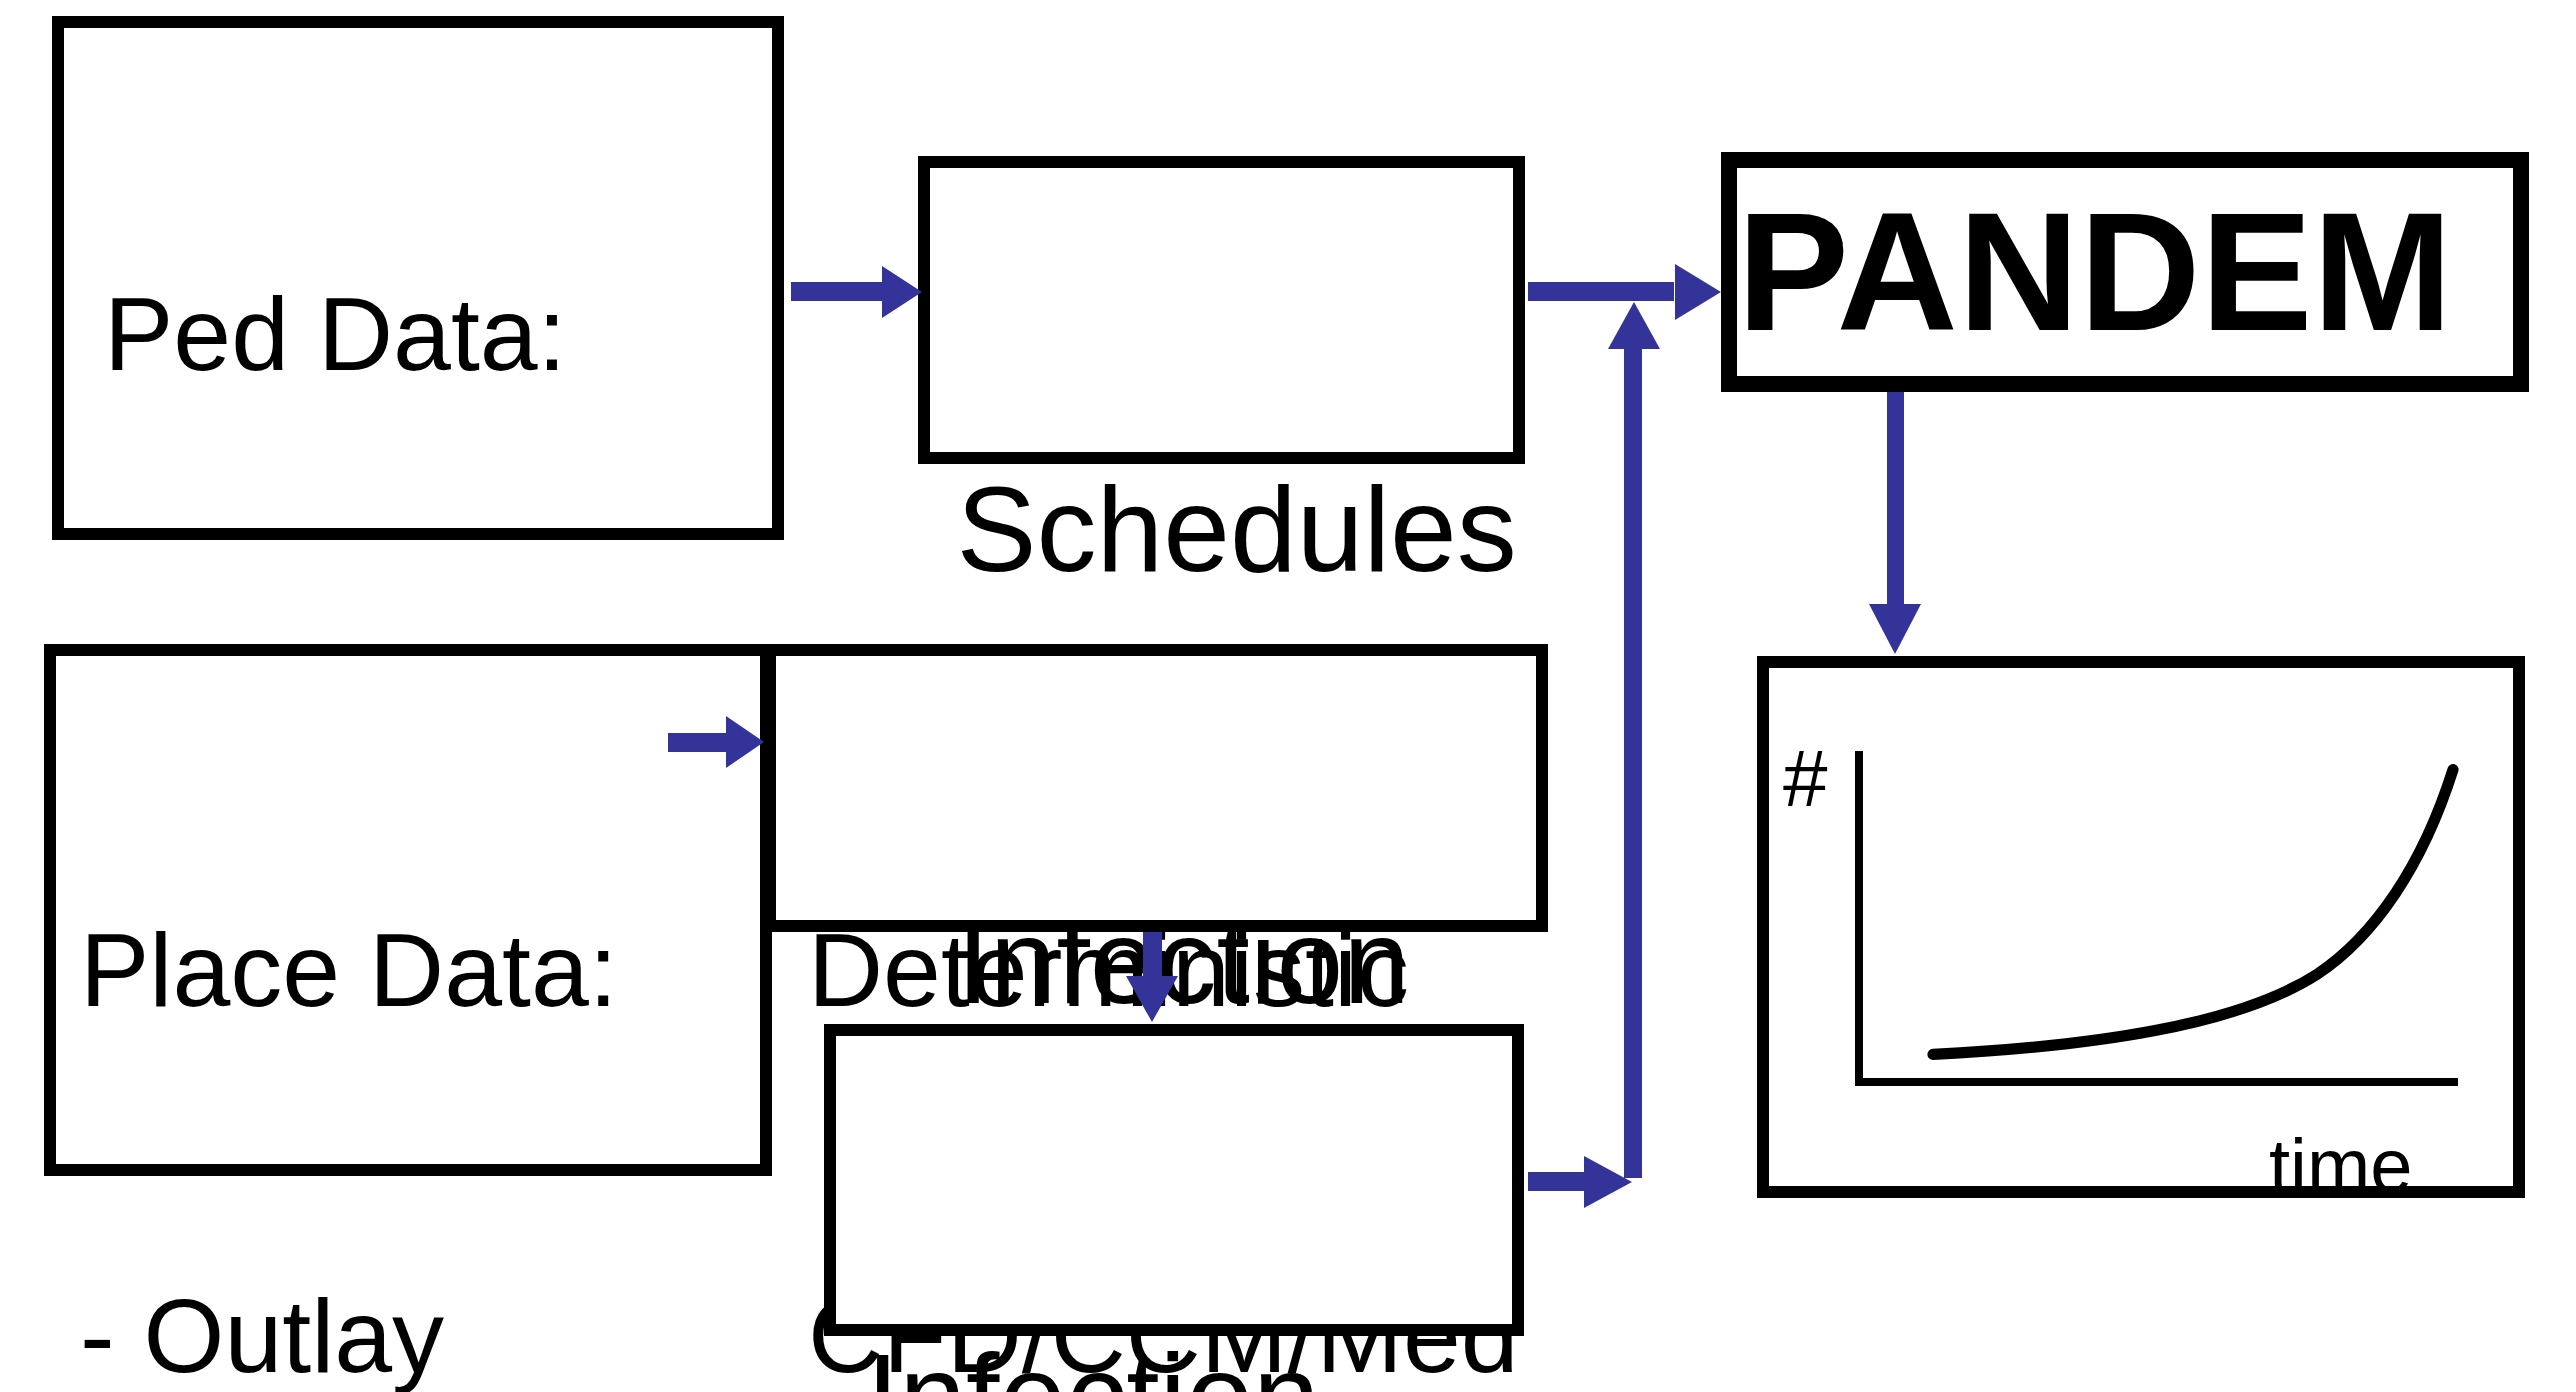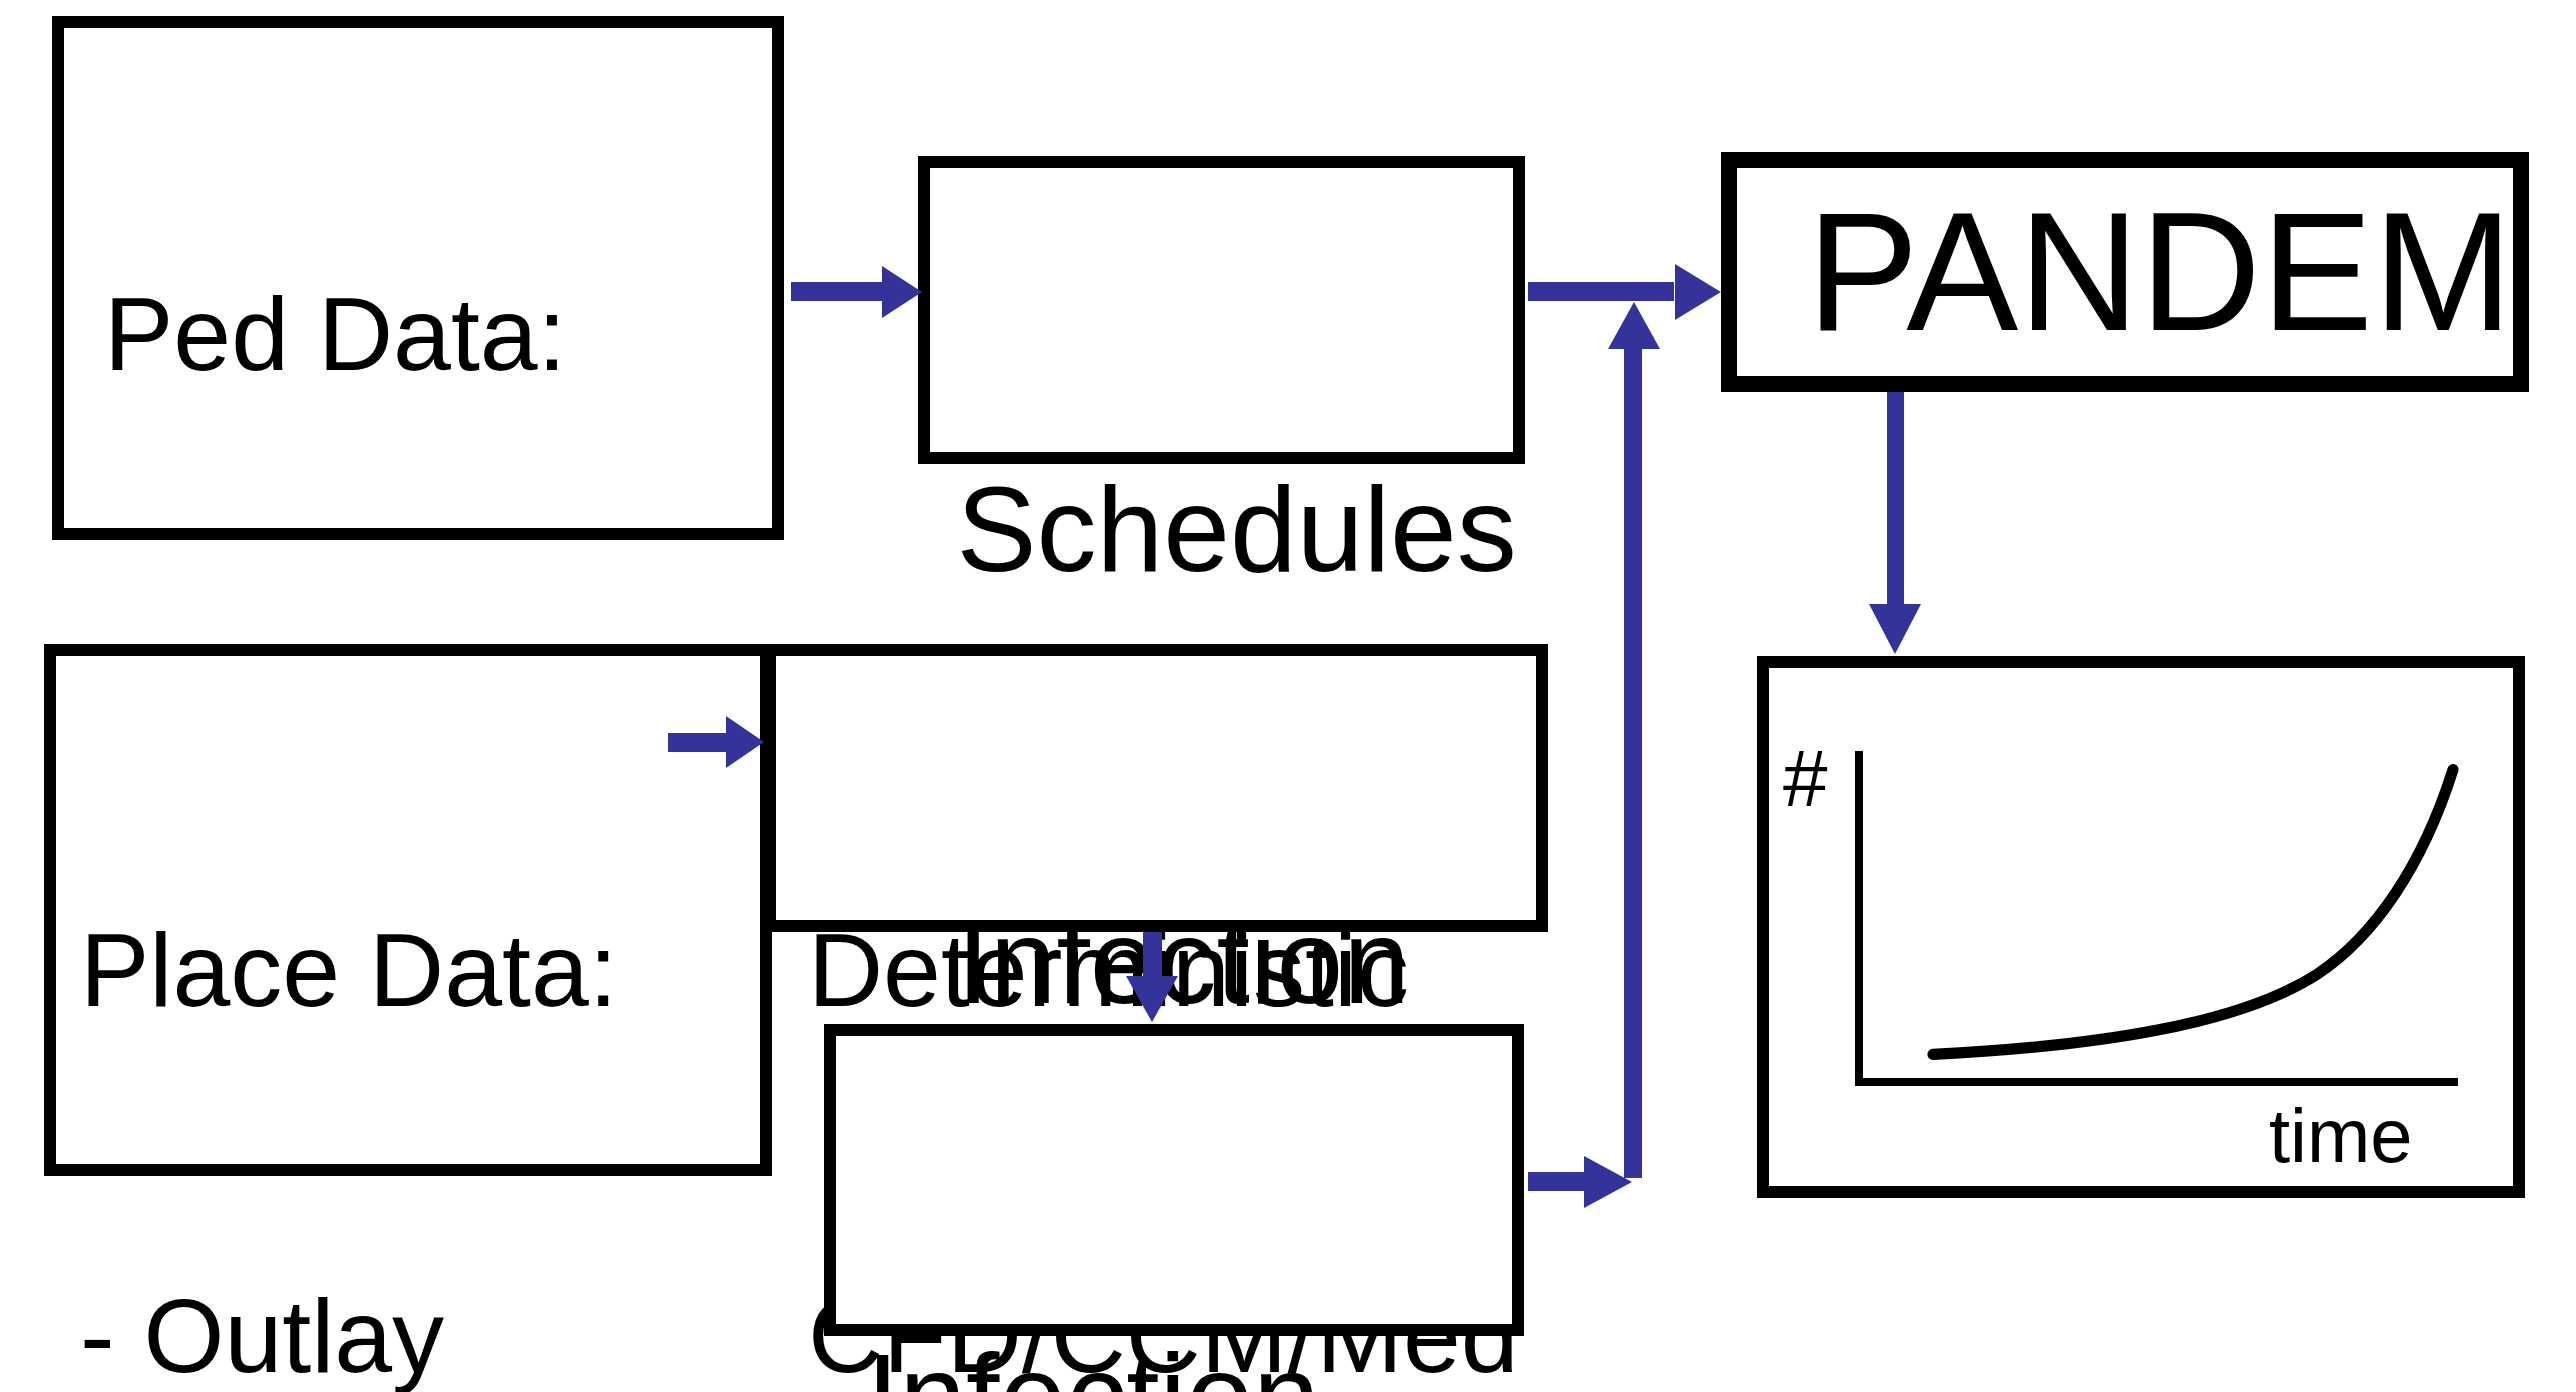--- a/index.html
+++ b/index.html
@@ -10,7 +10,7 @@
   .box{position:absolute;background:#fff;border:12px solid var(--ink);box-sizing:border-box;}
   .t130{font-size:104px;line-height:122px;white-space:pre;}
   .t150{font-size:120px;line-height:144px;white-space:pre;}
-  .pandem-box{border-width:16px;display:flex;align-items:center;justify-content:flex-end;}
+  .pandem-box{border-width:16px;display:flex;align-items:center;justify-content:flex-start;font-weight:bold;}
   .pandem-label{font-size:168px;line-height:168px;letter-spacing:0px;}
   .chart-box{border-width:12.8px;}
   .shaft{position:absolute;background:var(--arrow);}

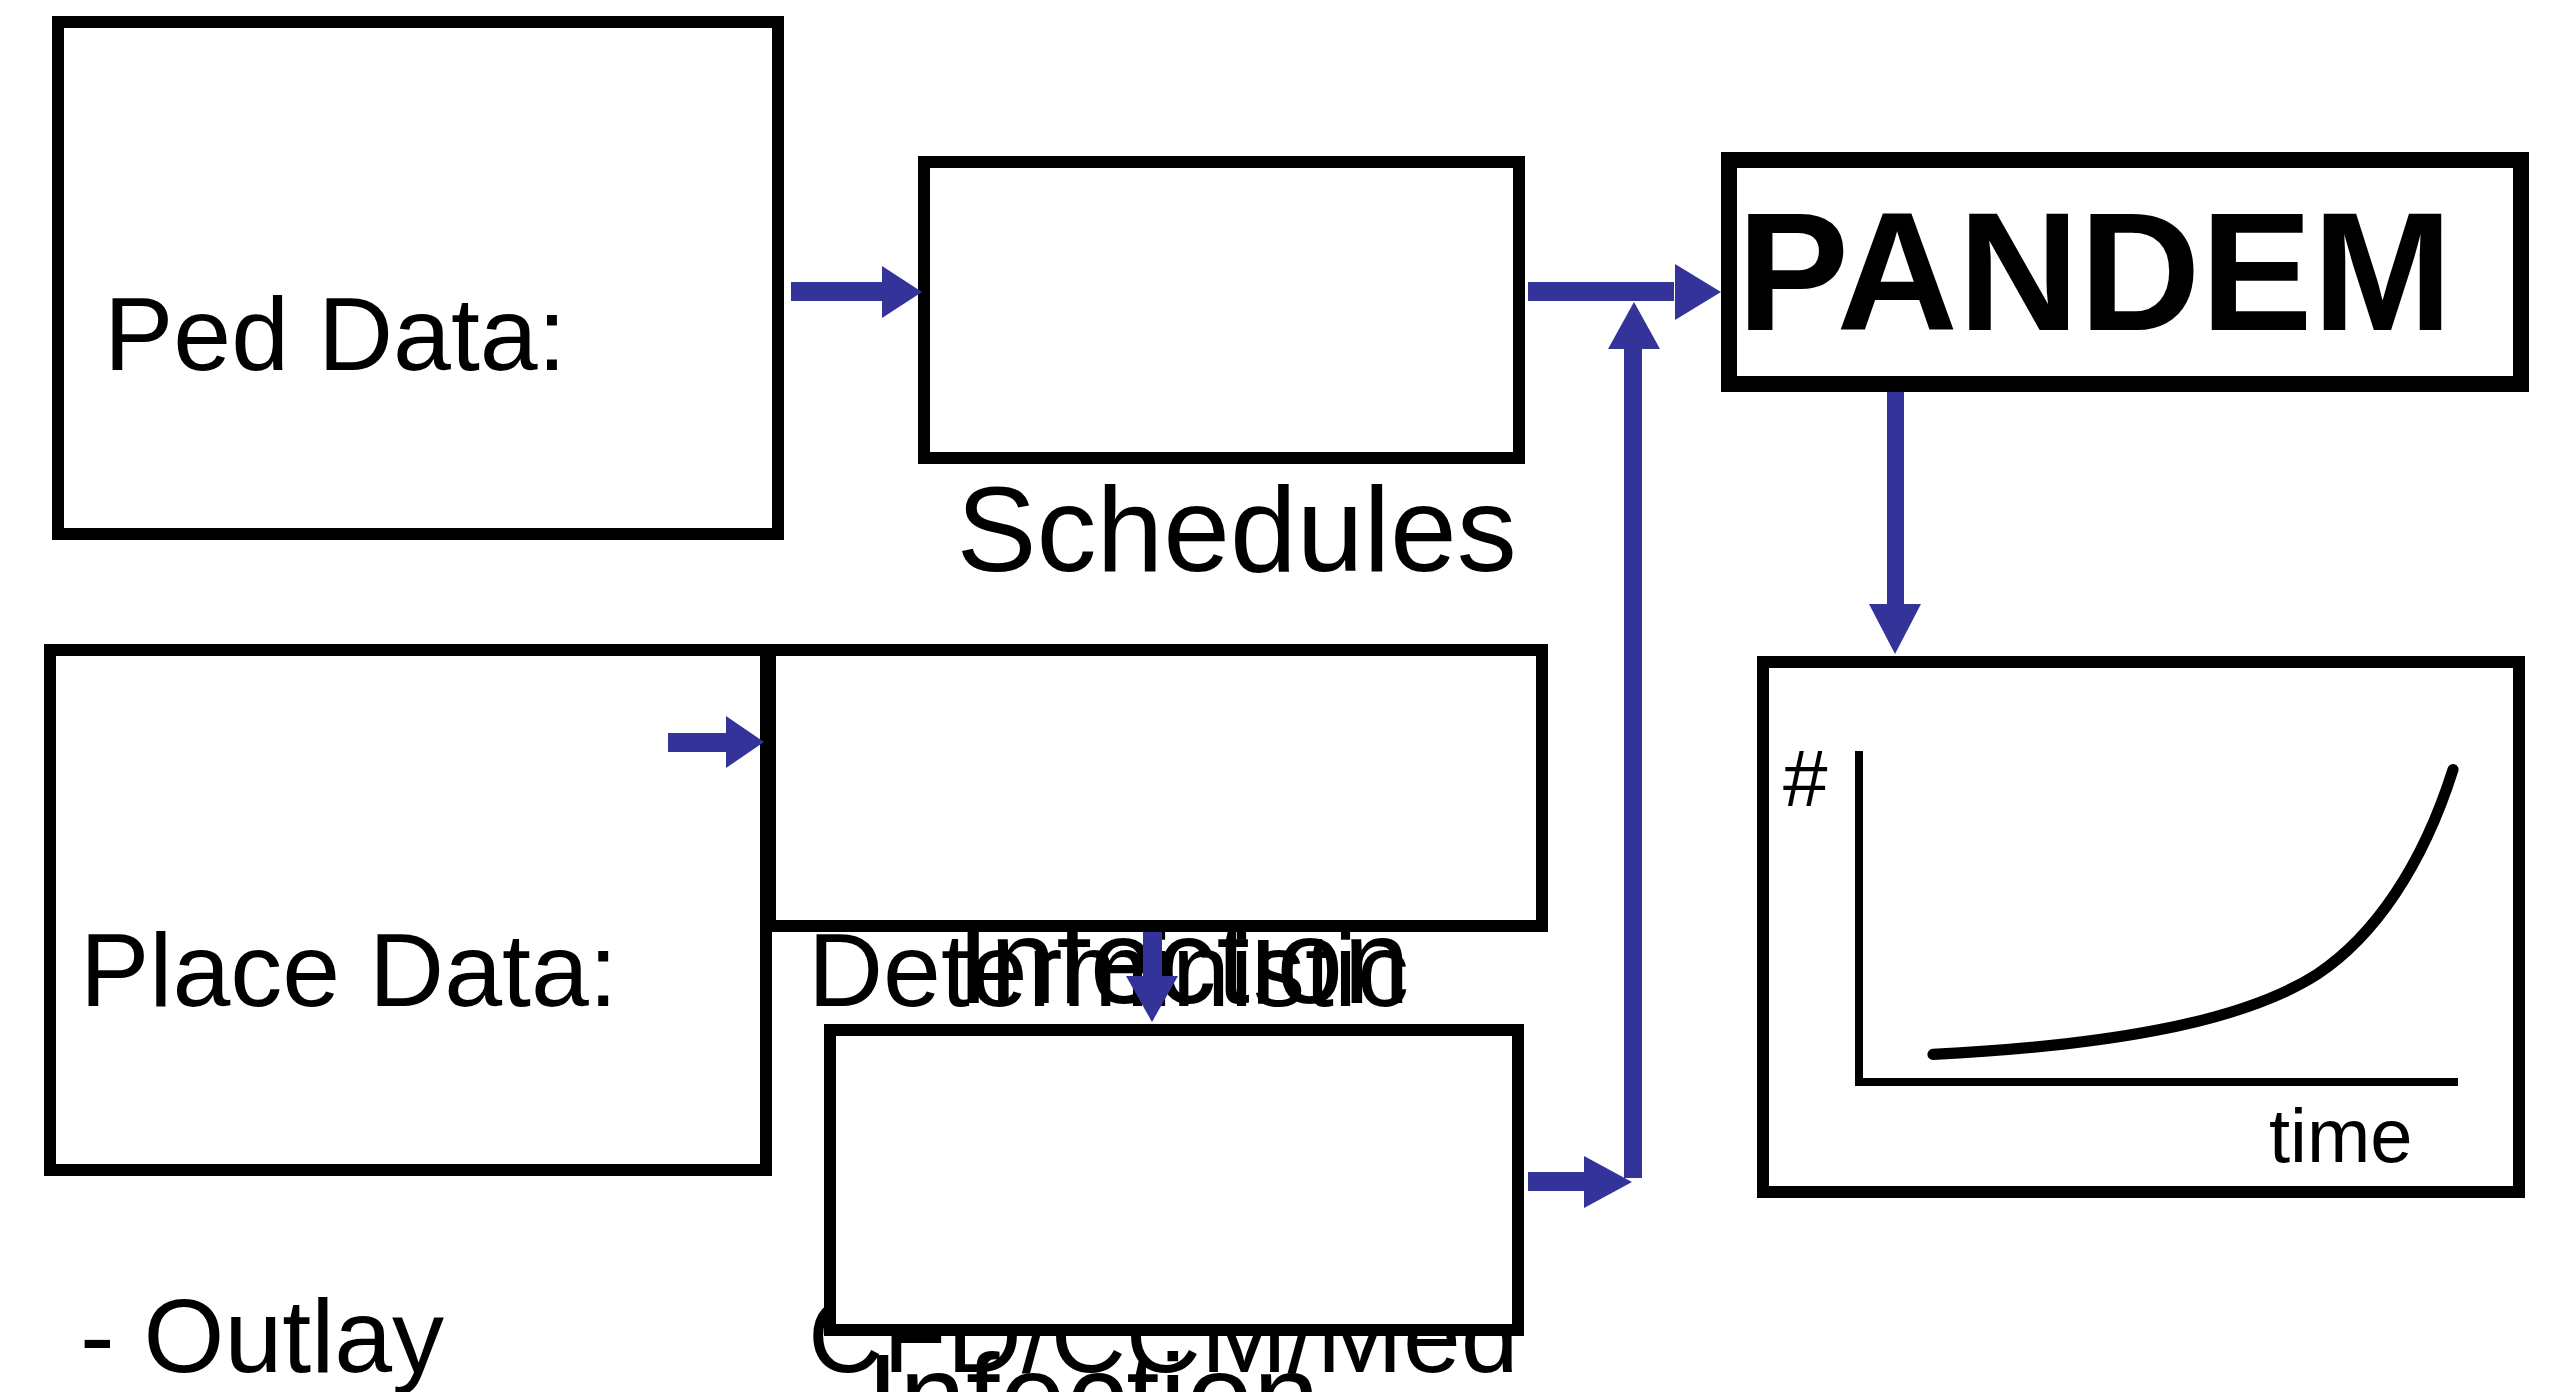--- a/index.html
+++ b/index.html
@@ -68,7 +68,7 @@
   <svg style="left:1833px;top:744px;" width="616" height="344" viewBox="0 0 770 430">
     <path d="M 100 388 C 300 378 480 352 580 288 C 652 240 712 152 750 32" fill="none" stroke="#000000" stroke-width="14" stroke-linecap="round"></path>
   </svg>
-  <div class="time" style="left:2249px;top:1098px;">time</div>
+  <div class="time" style="left:2249px;top:1128px;">time</div>
 
   <div class="shaft" style="left:771px;top:282px;width:91px;height:19px;"></div>
   <div class="head head-right" style="left:862px;top:266px;border-left:40px solid var(--arrow);"></div>

